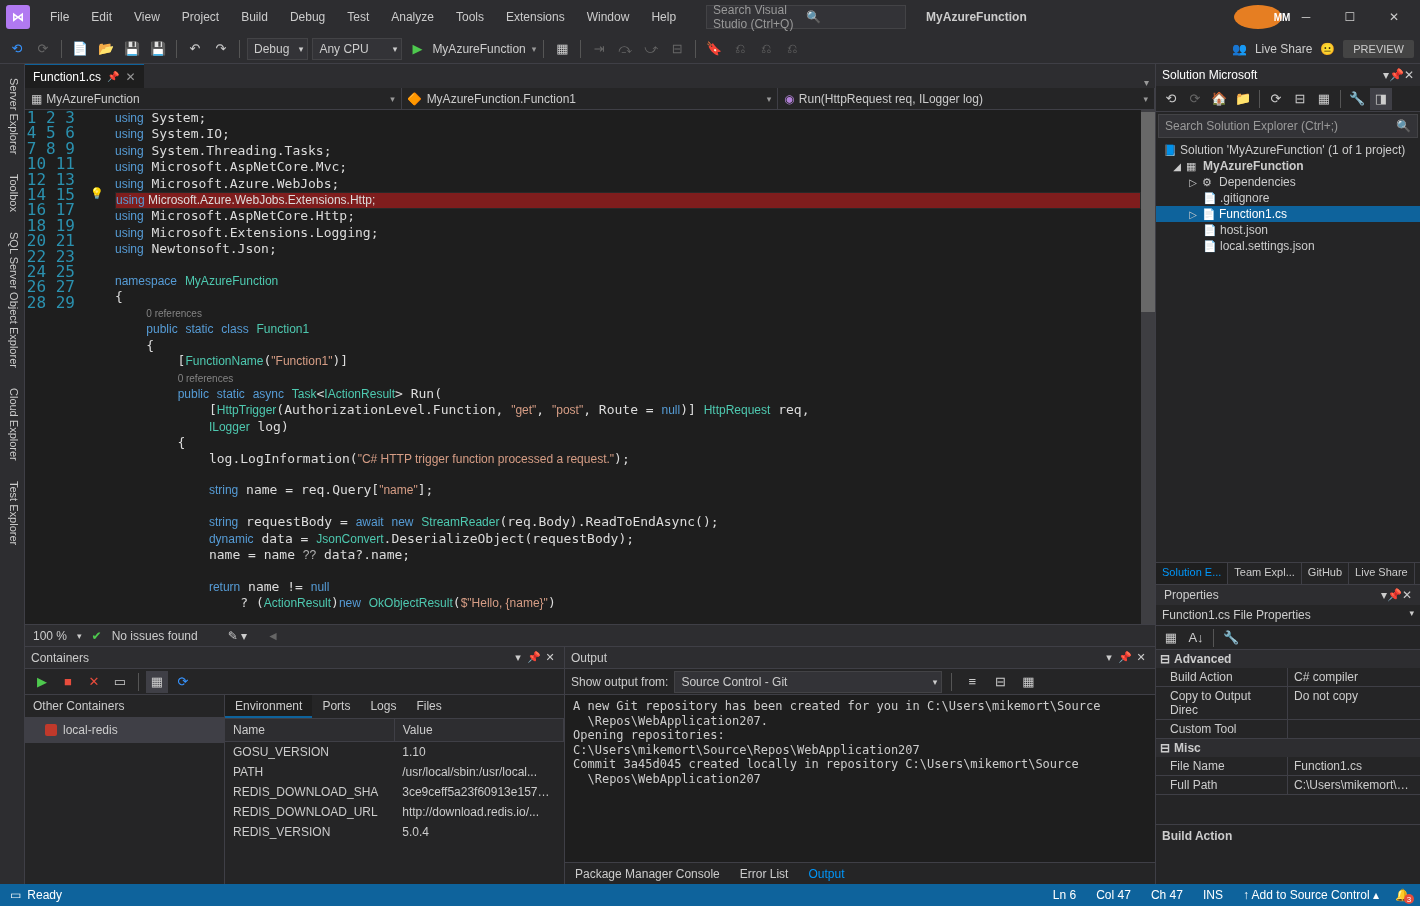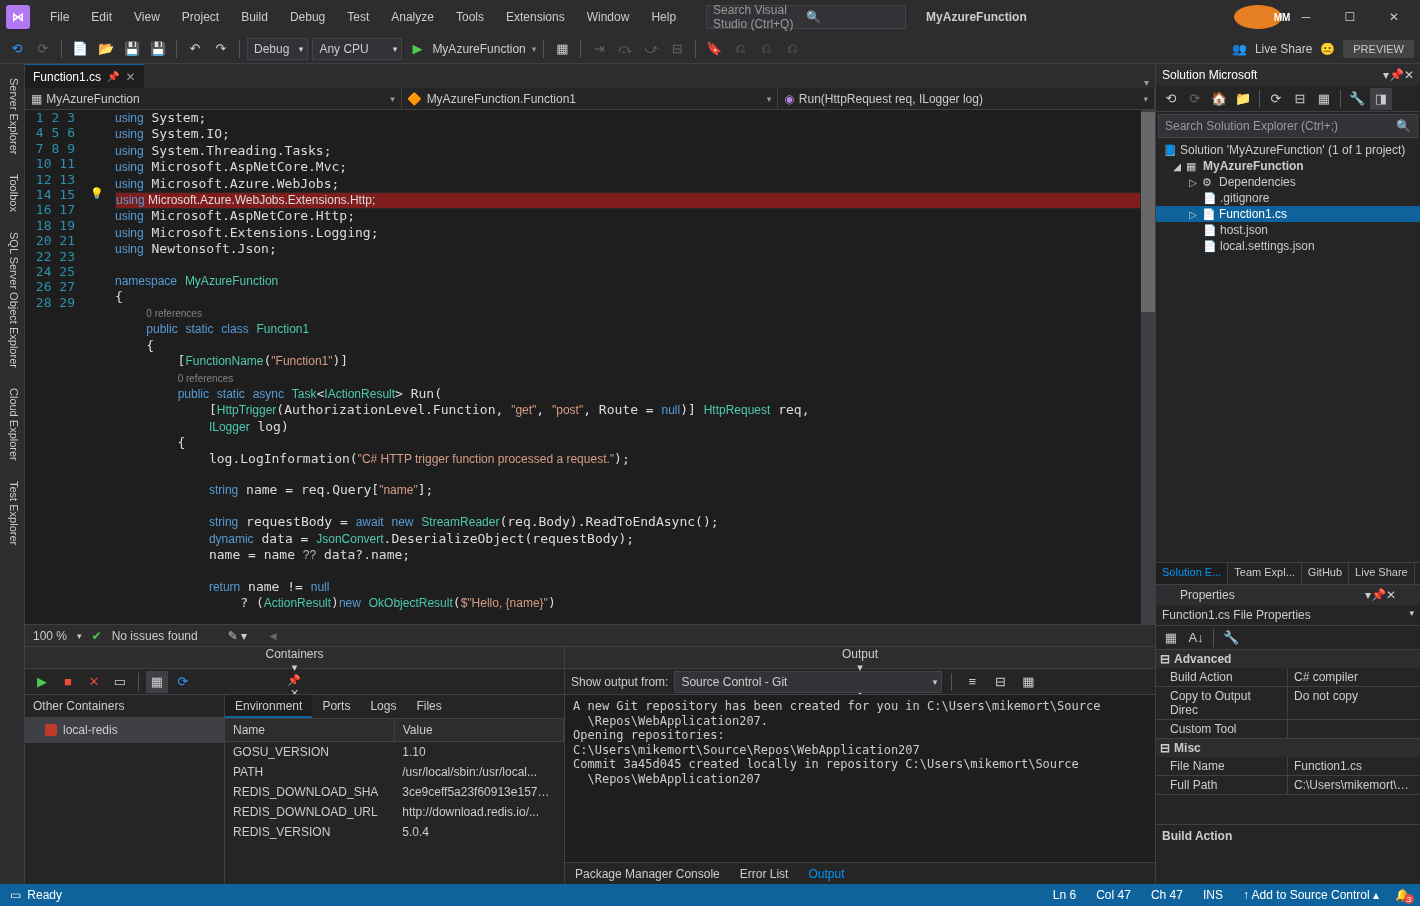--- a/index.html
+++ b/index.html
@@ -34,7 +34,7 @@
 .nav-combo { flex:1; padding:0 6px; display:flex; align-items:center; color:#ccc; border-right:1px solid #3f3f46; font-size:12px; gap:4px; }
 .nav-combo::after { content:"▾"; margin-left:auto; font-size:9px; color:#999; }
 .editor { flex:1; background:#1e1e1e; display:flex; overflow:hidden; position:relative; min-height:0; }
-.gutter { width:60px; background:#1e1e1e; text-align:right; padding-right:10px; color:#2b91af; font-family:Consolas,monospace; font-size:13px; line-height:15.4px; }
+.gutter { width:60px; background:#1e1e1e; text-align:right; padding-right:10px; color:#2b91af; font-family:Consolas,monospace; font-size:16px; line-height:15.4px; }
 .margin { width:30px; background:#1e1e1e; position:relative; }
 .margin .bulb { position:absolute; left:5px; top:77px; font-size:11px; }
 .code { flex:1; font-family:Consolas,monospace; font-size:13px; line-height:15.4px; white-space:pre; color:#dcdcdc; overflow:hidden; }

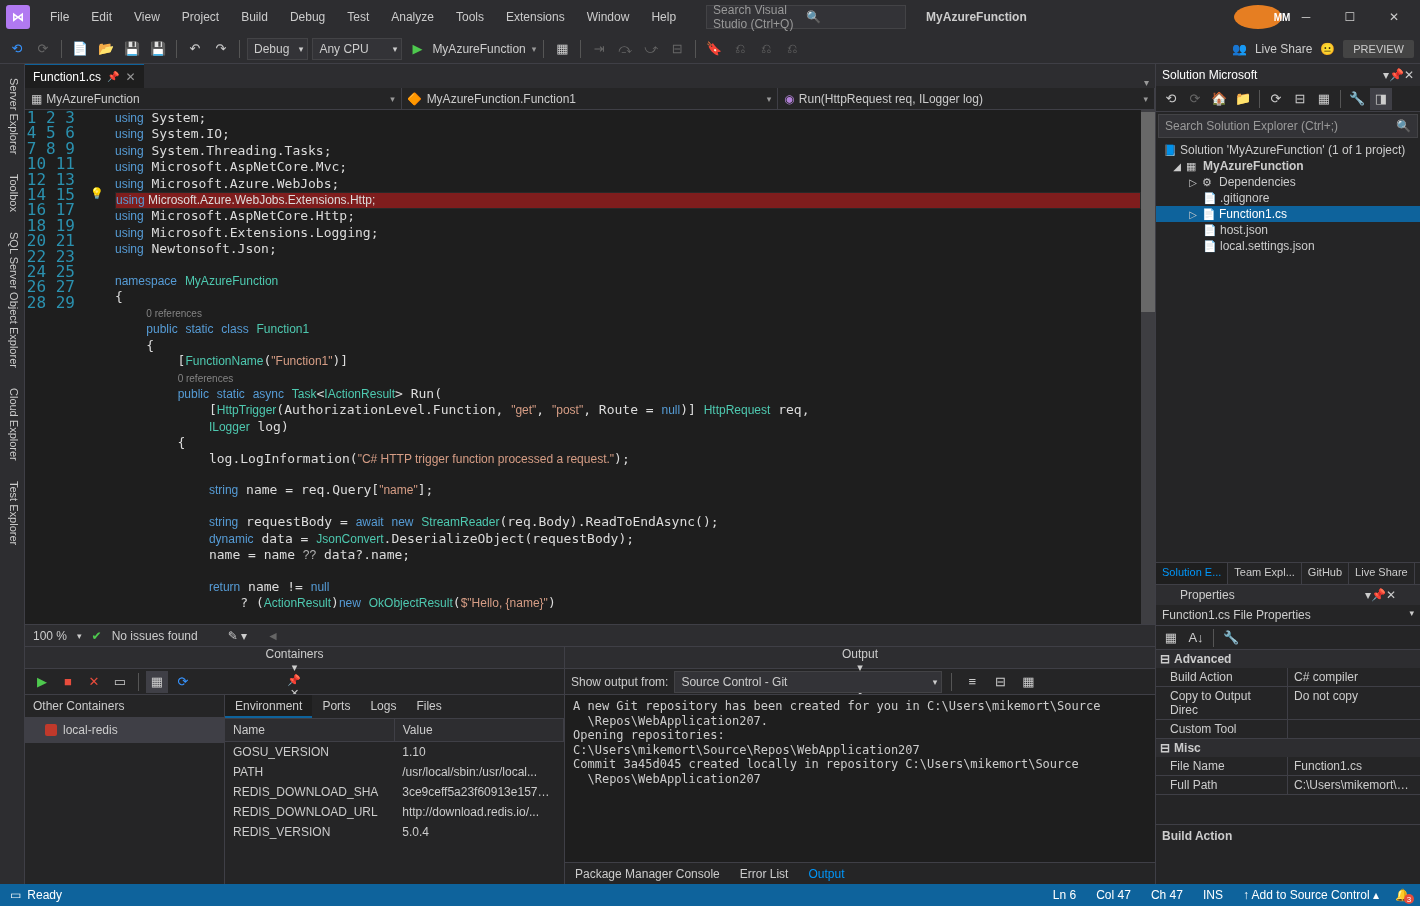--- a/index.html
+++ b/index.html
@@ -92,7 +92,7 @@
 .sebt { padding:3px 6px; color:#ccc; font-size:11px; border-right:1px solid #3f3f46; }
 .sebt.active { background:#1e1e1e; color:#0097fb; }
 .props-panel { border-top:1px solid #3f3f46; display:flex; flex-direction:column; height:300px; }
-.props-header { height:20px; background:#2d2d30; display:flex; align-items:center; padding:0 24px; }
+.props-header { height:20px; background:#2d2d30; display:flex; align-items:center; padding:0 8px; }
 .props-title { padding:3px 6px; font-size:12px; color:#ccc; border-bottom:1px solid #3f3f46; }
 .props-tb { height:24px; display:flex; align-items:center; padding:0 4px; gap:3px; border-bottom:1px solid #3f3f46; }
 .props-grid { flex:1; overflow:auto; font-size:12px; }

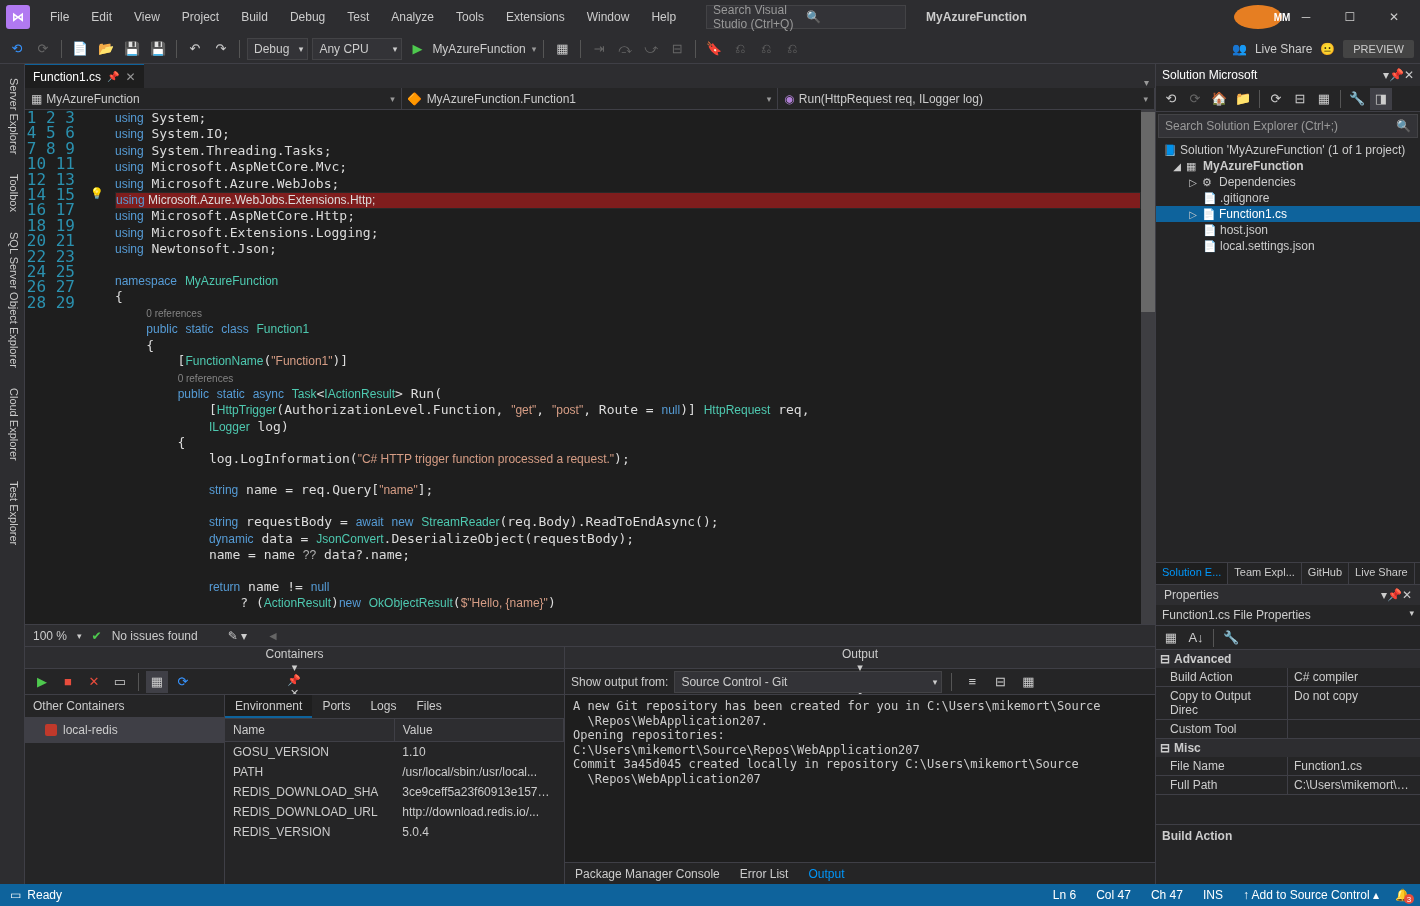--- a/index.html
+++ b/index.html
@@ -50,7 +50,7 @@
 .green-check { color:#4ec94e; }
 .bottom-panels { height:238px; display:flex; border-top:1px solid #3f3f46; min-height:0; }
 .panel { display:flex; flex-direction:column; background:#252526; min-height:0; }
-.panel-header { height:22px; background:#2d2d30; display:flex; align-items:center; padding:0 6px; border-bottom:1px solid #3f3f46;flex-direction:column; }
+.panel-header { height:22px; background:#2d2d30; display:flex; align-items:center; padding:0 6px; border-bottom:1px solid #3f3f46; }
 .panel-header .title { flex:1; color:#ccc; }
 .panel-header .pbtn { width:16px; height:16px; display:flex; align-items:center; justify-content:center; color:#ccc; cursor:pointer; font-size:11px; }
 .containers-panel { width:540px; border-right:1px solid #3f3f46; }

